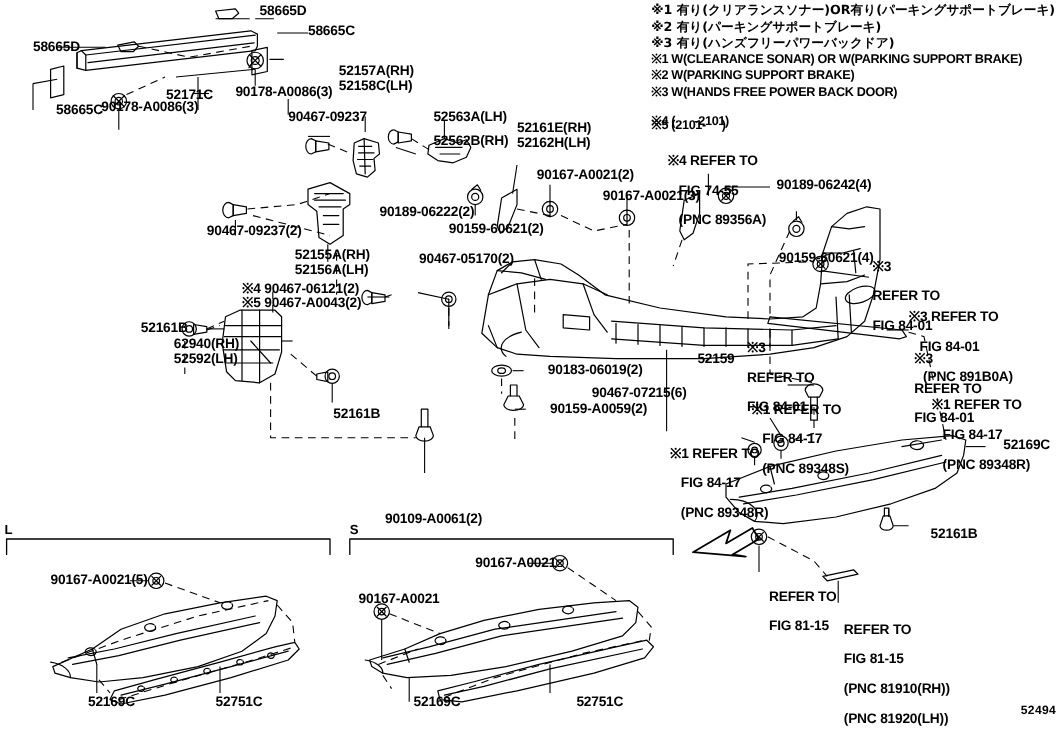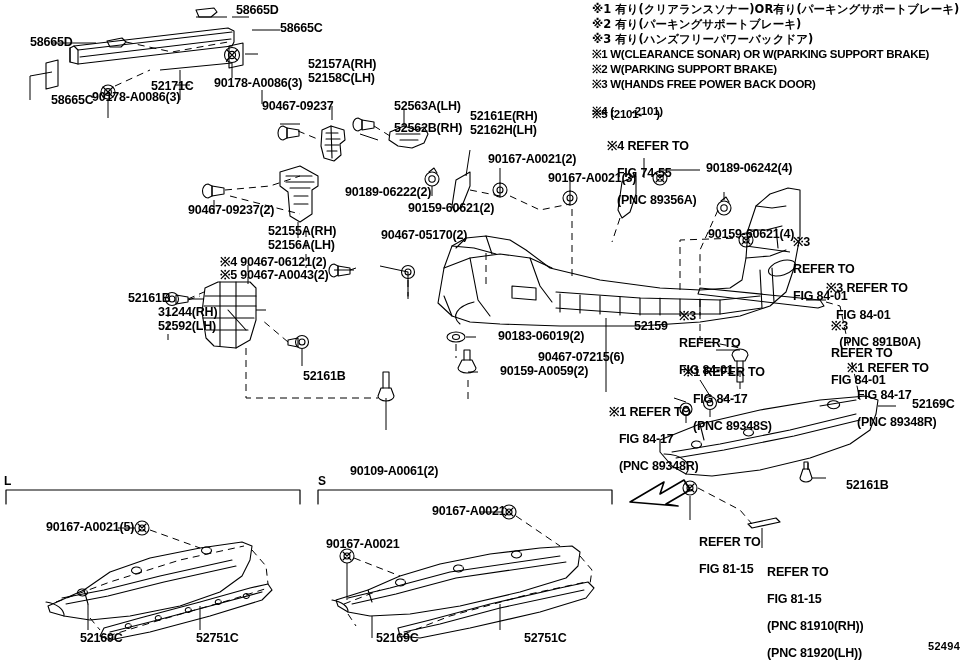--- a/index.html
+++ b/index.html
@@ -433,7 +433,7 @@
   <div class="lbl" style="left:202px;top:256px;">※4 90467-06121(2)</div>
   <div class="lbl" style="left:202px;top:269px;">※5 90467-A0043(2)</div>
   <div class="lbl" style="left:110px;top:292px;">52161B</div>
-  <div class="lbl" style="left:140px;top:306px;">31244(RH)</div>
+  <div class="lbl" style="left:140px;top:306px;">62940(RH)</div>
   <div class="lbl" style="left:140px;top:320px;">52592(LH)</div>
   <div class="lbl" style="left:285px;top:370px;">52161B</div>
   <div class="lbl" style="left:363px;top:229px;">90467-05170(2)</div>

